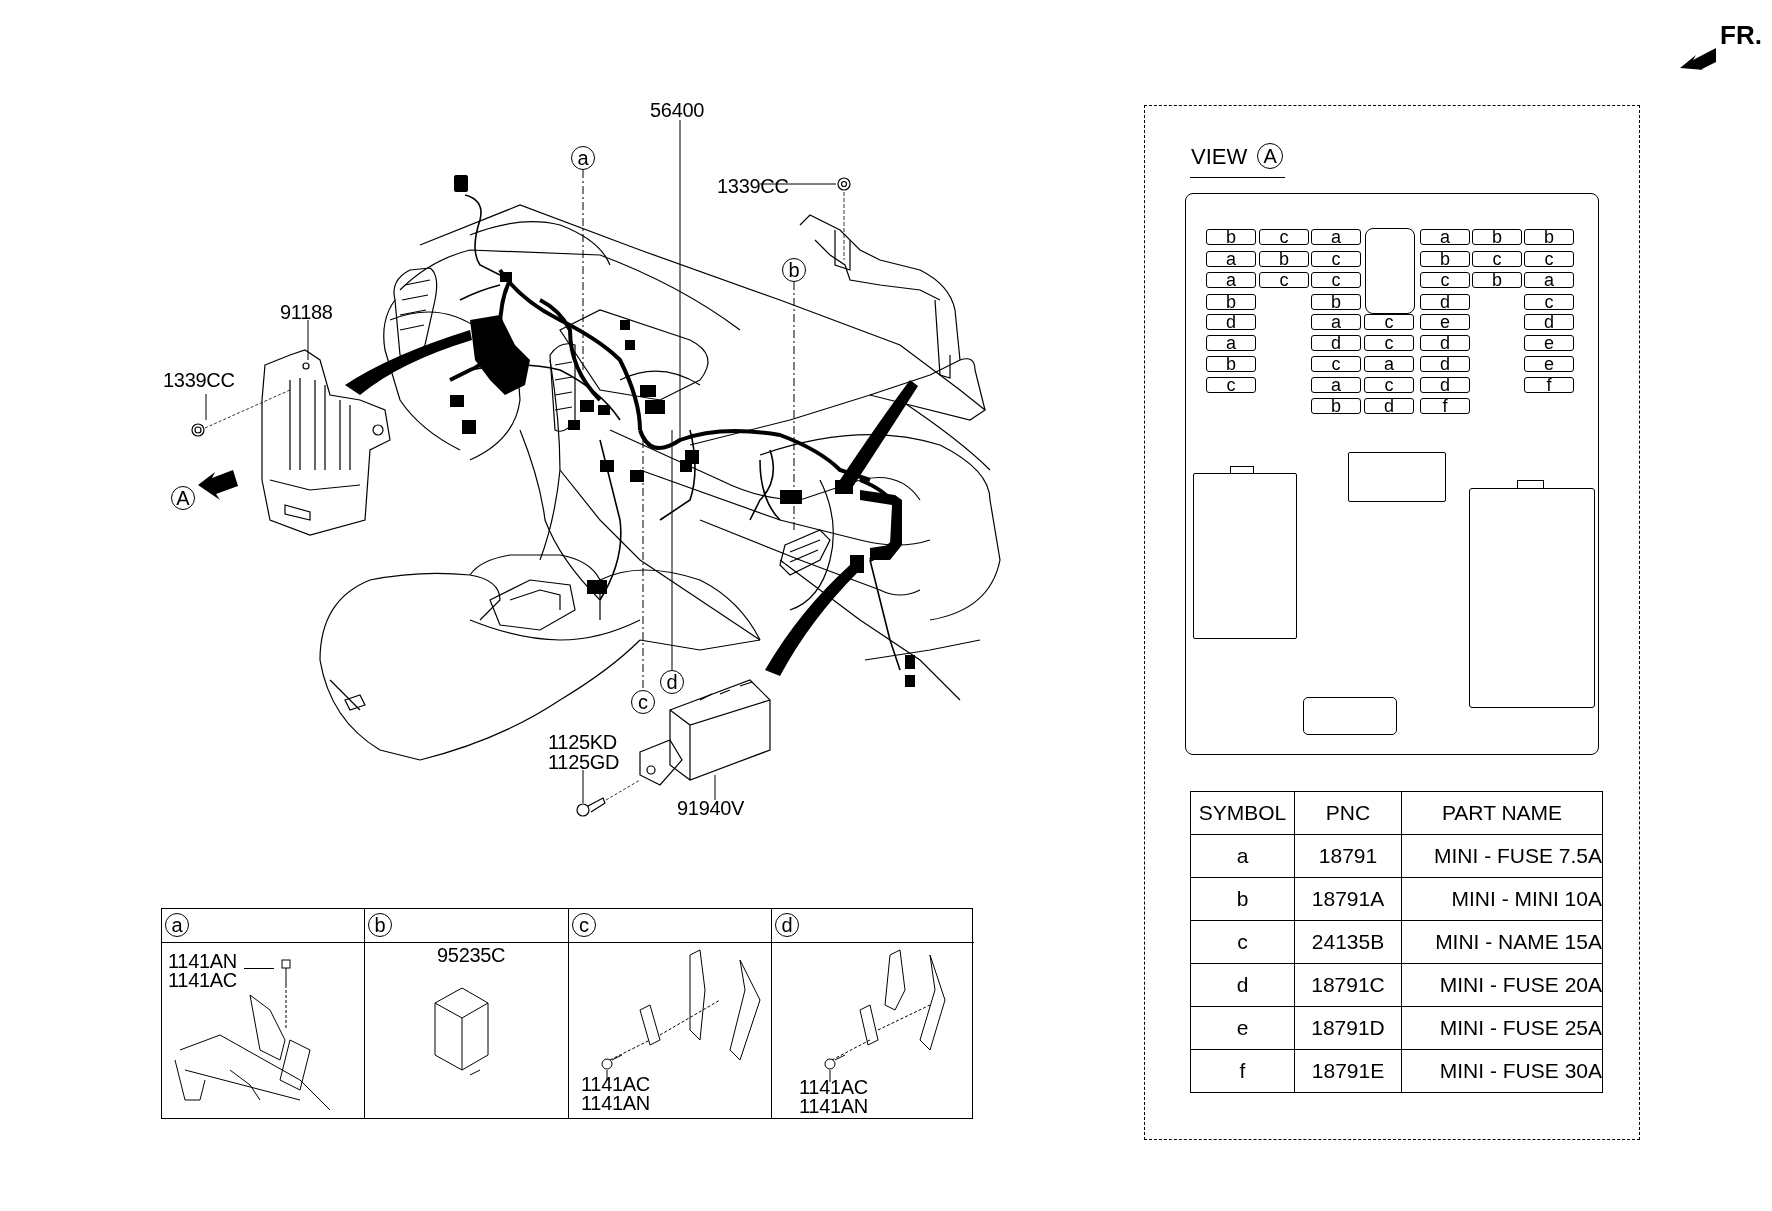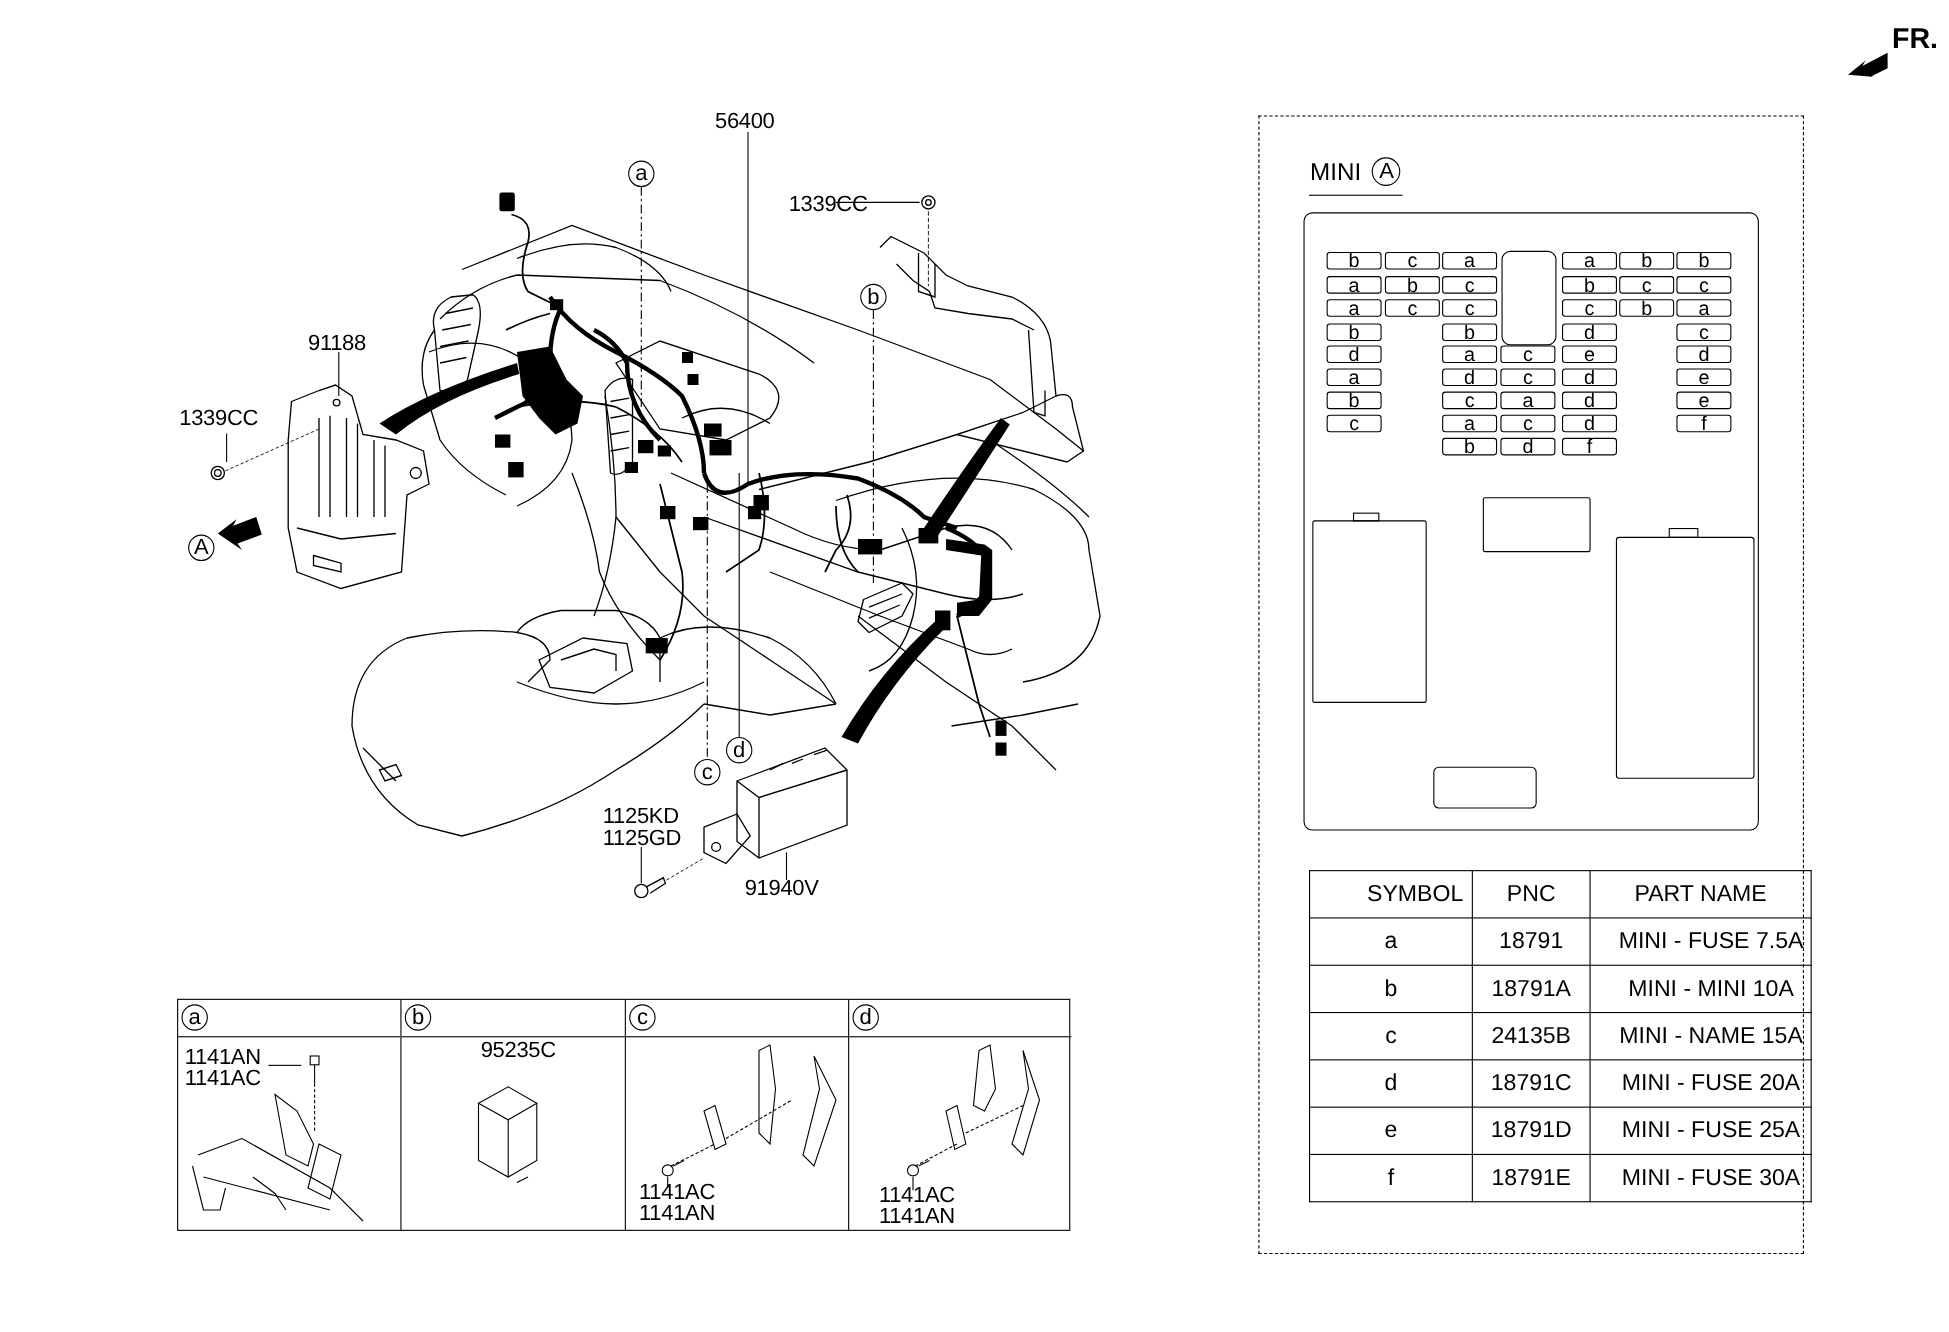--- a/index.html
+++ b/index.html
@@ -256,7 +256,7 @@
 
 <div id="viewbox"></div>
 <div id="view-title">
-  <span>MINI</span><span class="circ">A</span>
+  <span>VIEW</span><span class="circ">A</span>
 </div>
 
 <div id="fuse-panel">

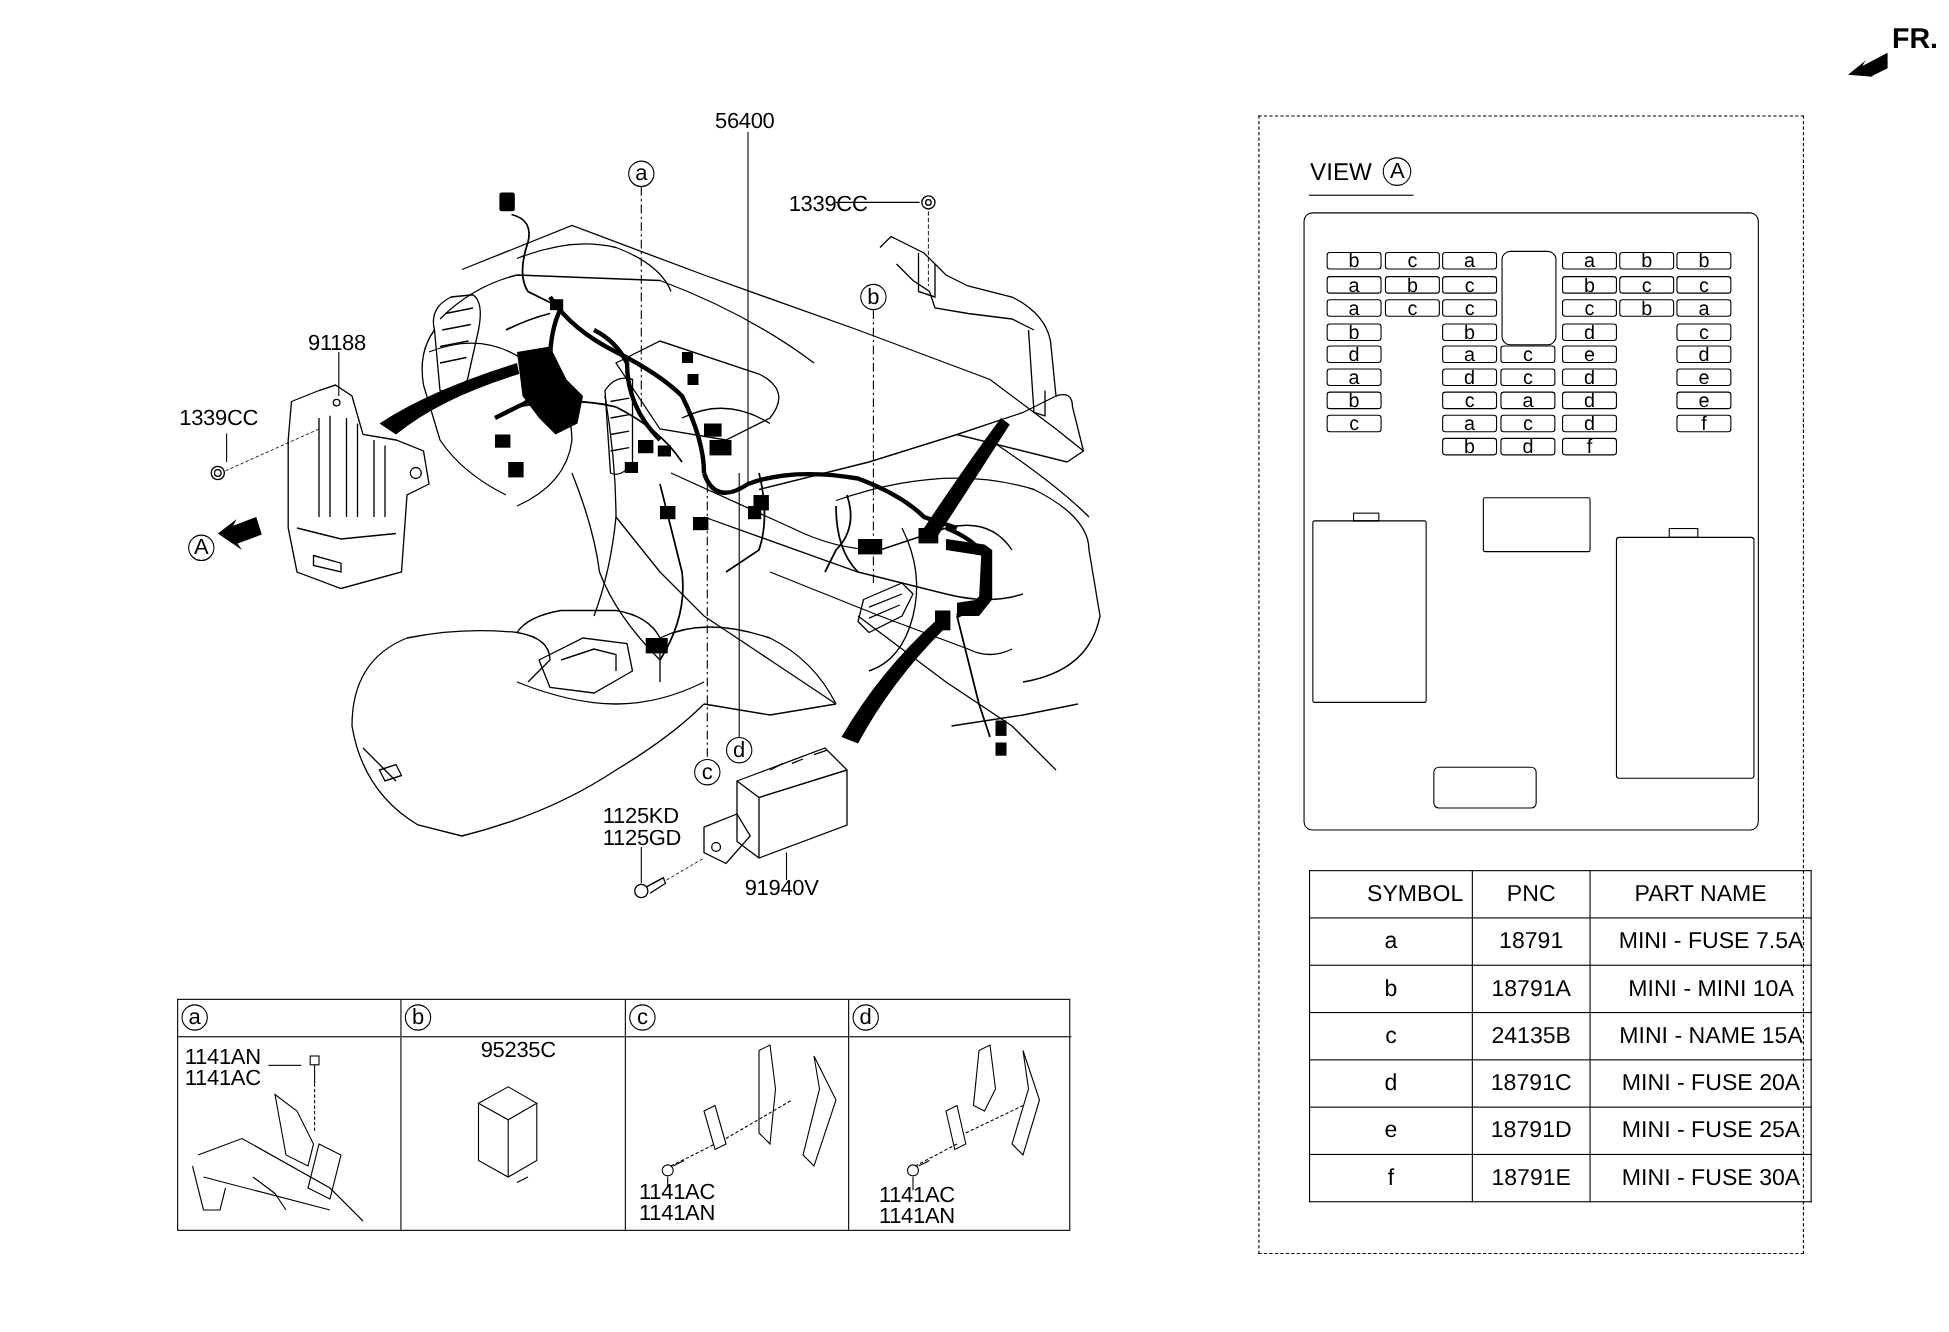--- a/index.html
+++ b/index.html
@@ -321,7 +321,7 @@
 <table id="legend">
   <thead>
     <tr>
-      <th style="width:103px;padding-left:44px;">SYMBOL</th>
+      <th style="width:103px;">SYMBOL</th>
       <th style="width:106px;">PNC</th>
       <th style="width:200px;">PART NAME</th>
     </tr>

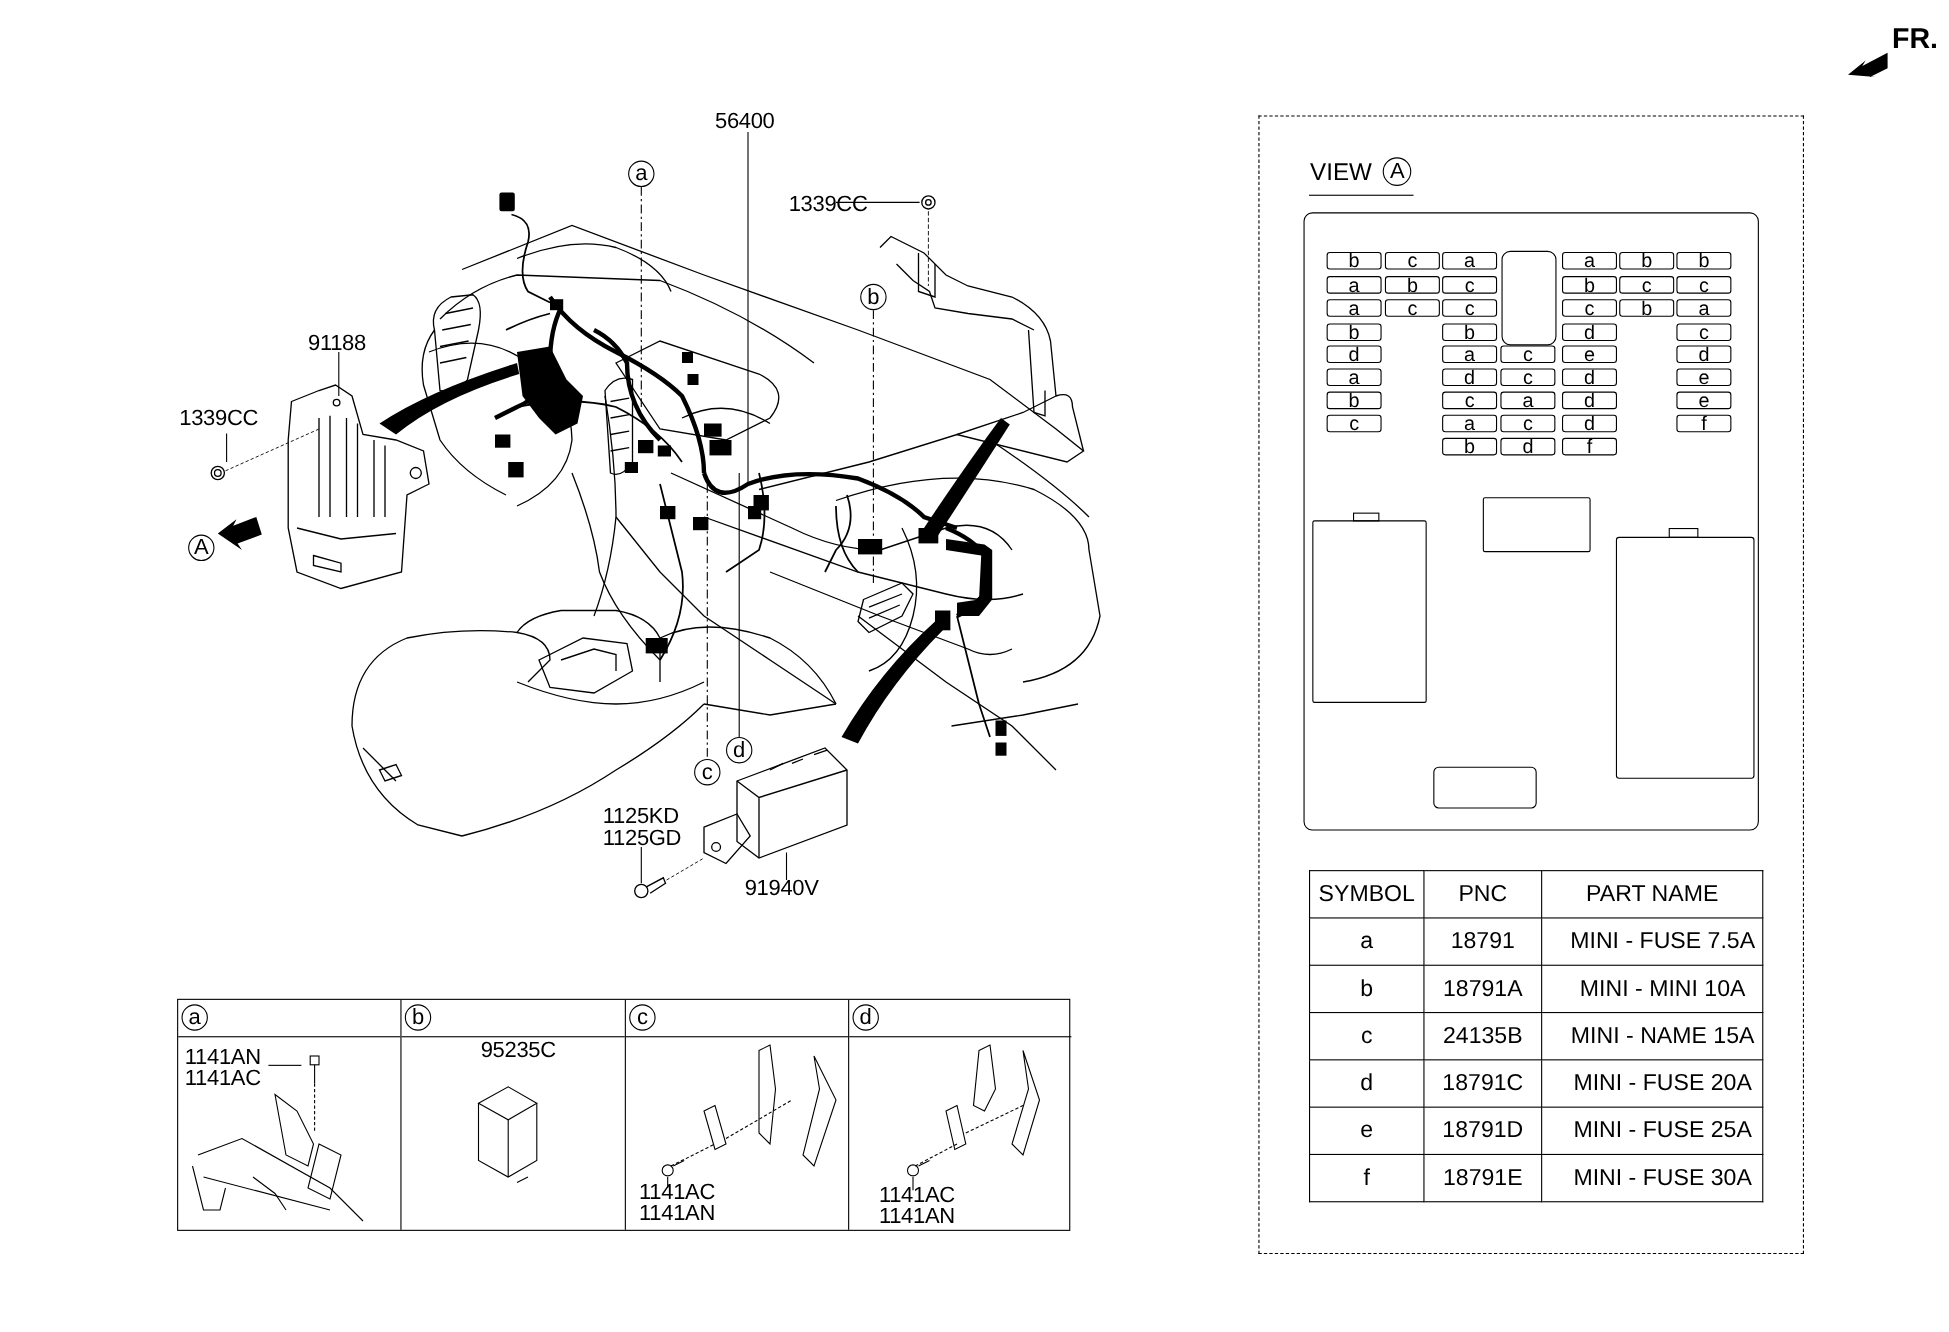--- a/index.html
+++ b/index.html
@@ -26,7 +26,7 @@
   #legend { position: absolute; left: 1190px; top: 791px; border-collapse: collapse; }
   #legend td, #legend th { border: 1.3px solid #000; font-weight: normal; font-size: 21px; height: 42px;
                            padding: 0; text-align: center; white-space: nowrap; }
-  #legend td.pn { text-align: center; padding-left: 19px; }
+  #legend td.pn { text-align: right; padding-left: 19px; }
   
   #details { position: absolute; left: 161px; top: 908px; width: 812px; height: 211px;
              border: 1.3px solid #000; box-sizing: border-box; }

